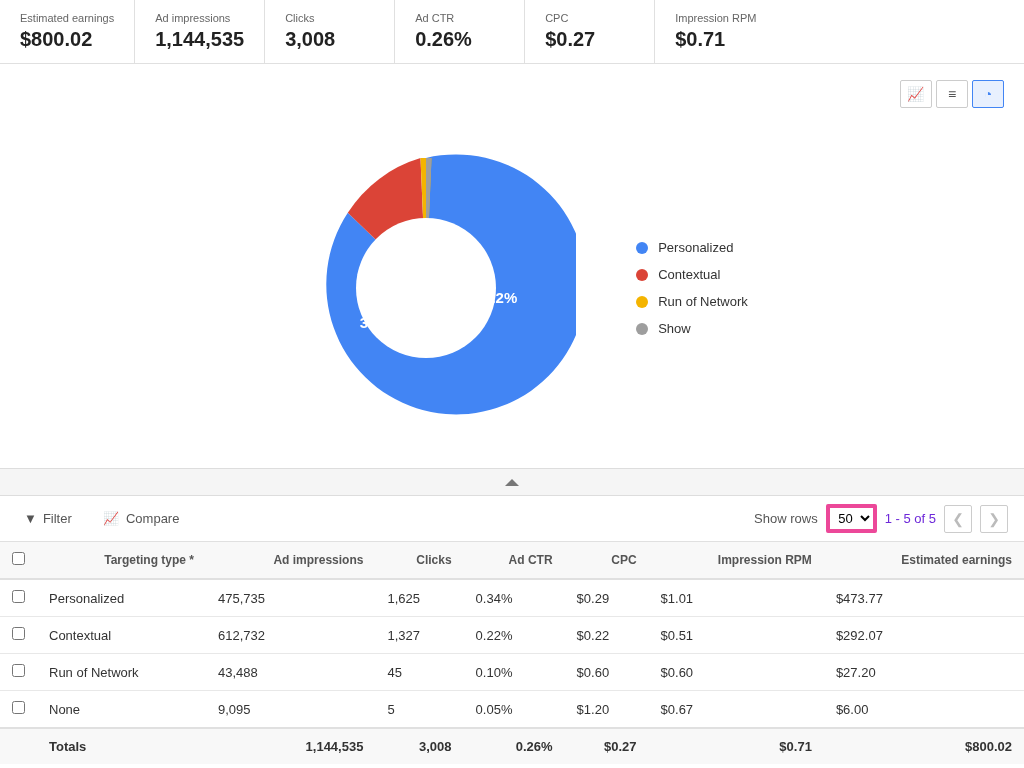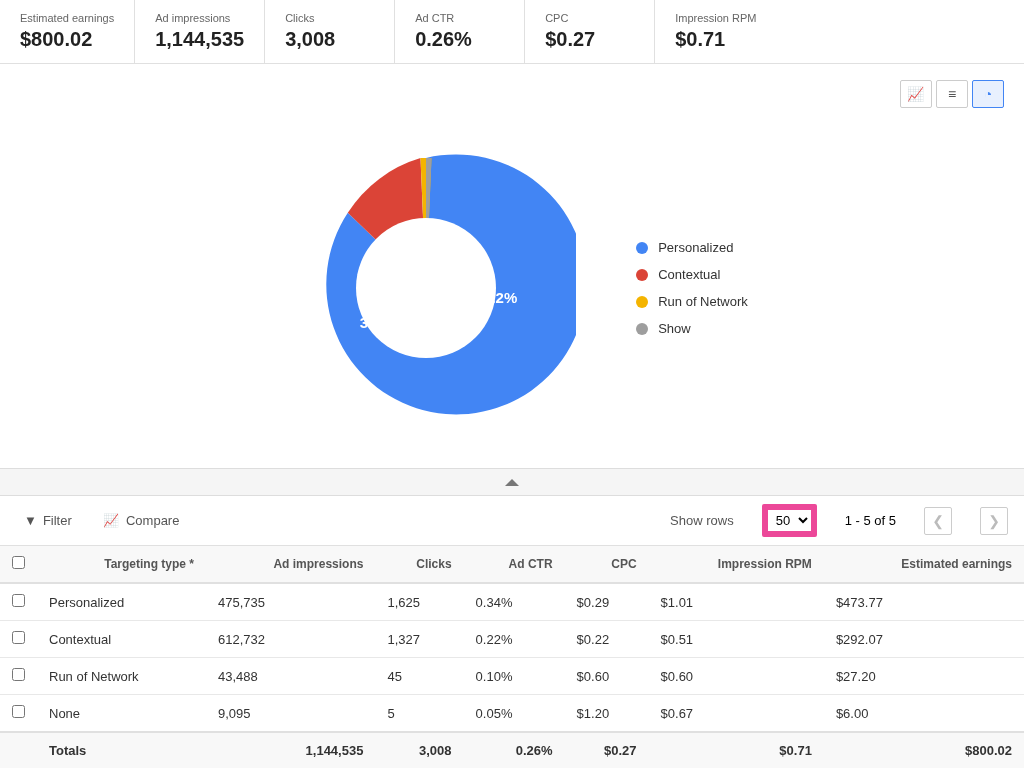--- a/index.html
+++ b/index.html
@@ -136,7 +136,7 @@
       margin-left: auto;
       display: flex;
       align-items: center;
-      gap: 28px;
+      gap: 8px;
     }
     .show-rows-label {
       font-size: 13px;

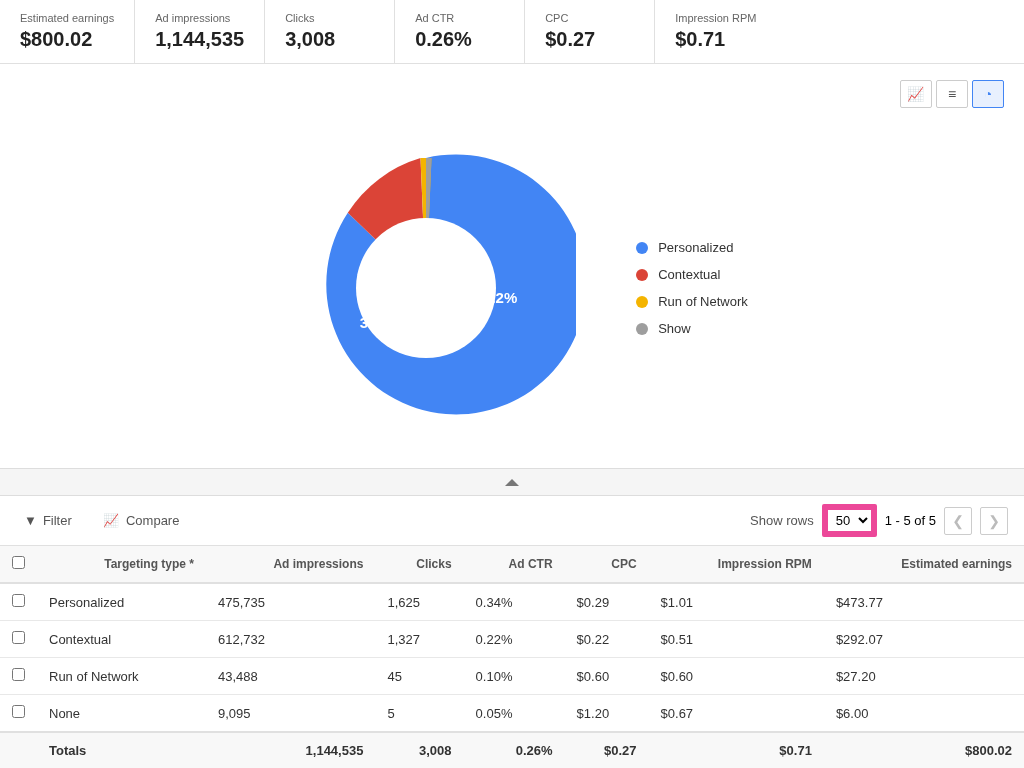--- a/index.html
+++ b/index.html
@@ -143,12 +143,13 @@
       color: #555;
     }
     .show-rows-select {
-      border: 6px solid #ec4899;
+      border: 4px solid #ec4899;
       padding: 2px 4px;
       font-size: 13px;
       border-radius: 2px;
       background: #fff;
       cursor: pointer;
+      text-align: right;
     }
     .pagination-info {
       font-size: 13px;

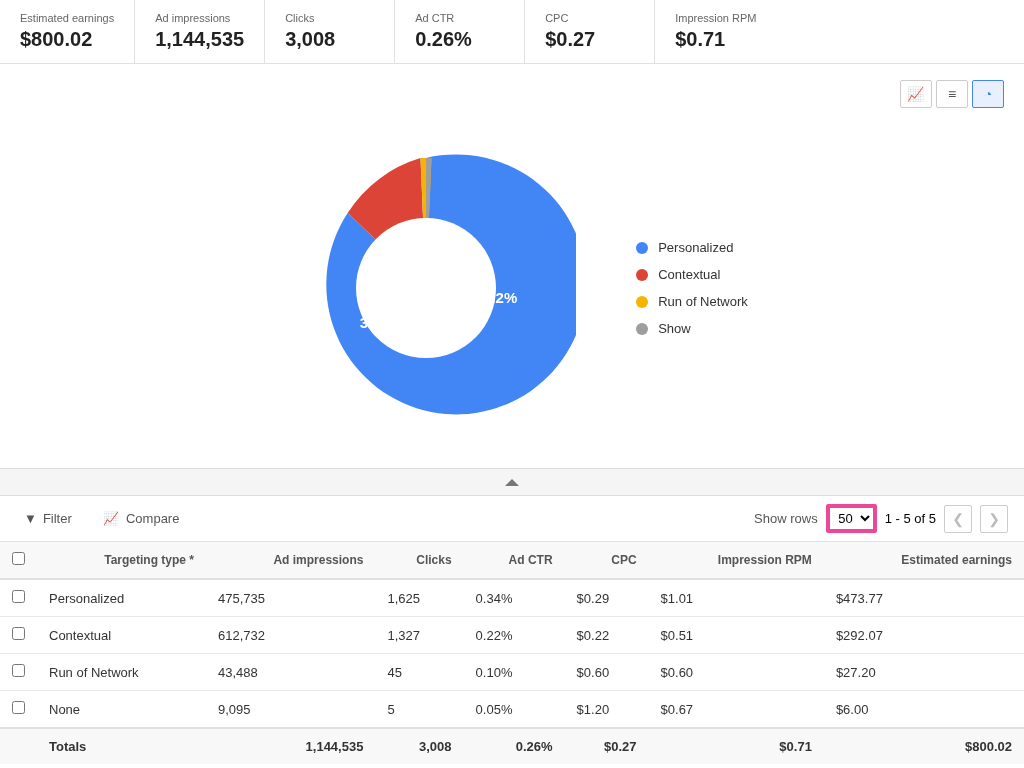--- a/index.html
+++ b/index.html
@@ -153,7 +153,7 @@
     }
     .pagination-info {
       font-size: 13px;
-      color: #000000;
+      color: #6d28d9;
     }
     .page-btn {
       width: 28px;

